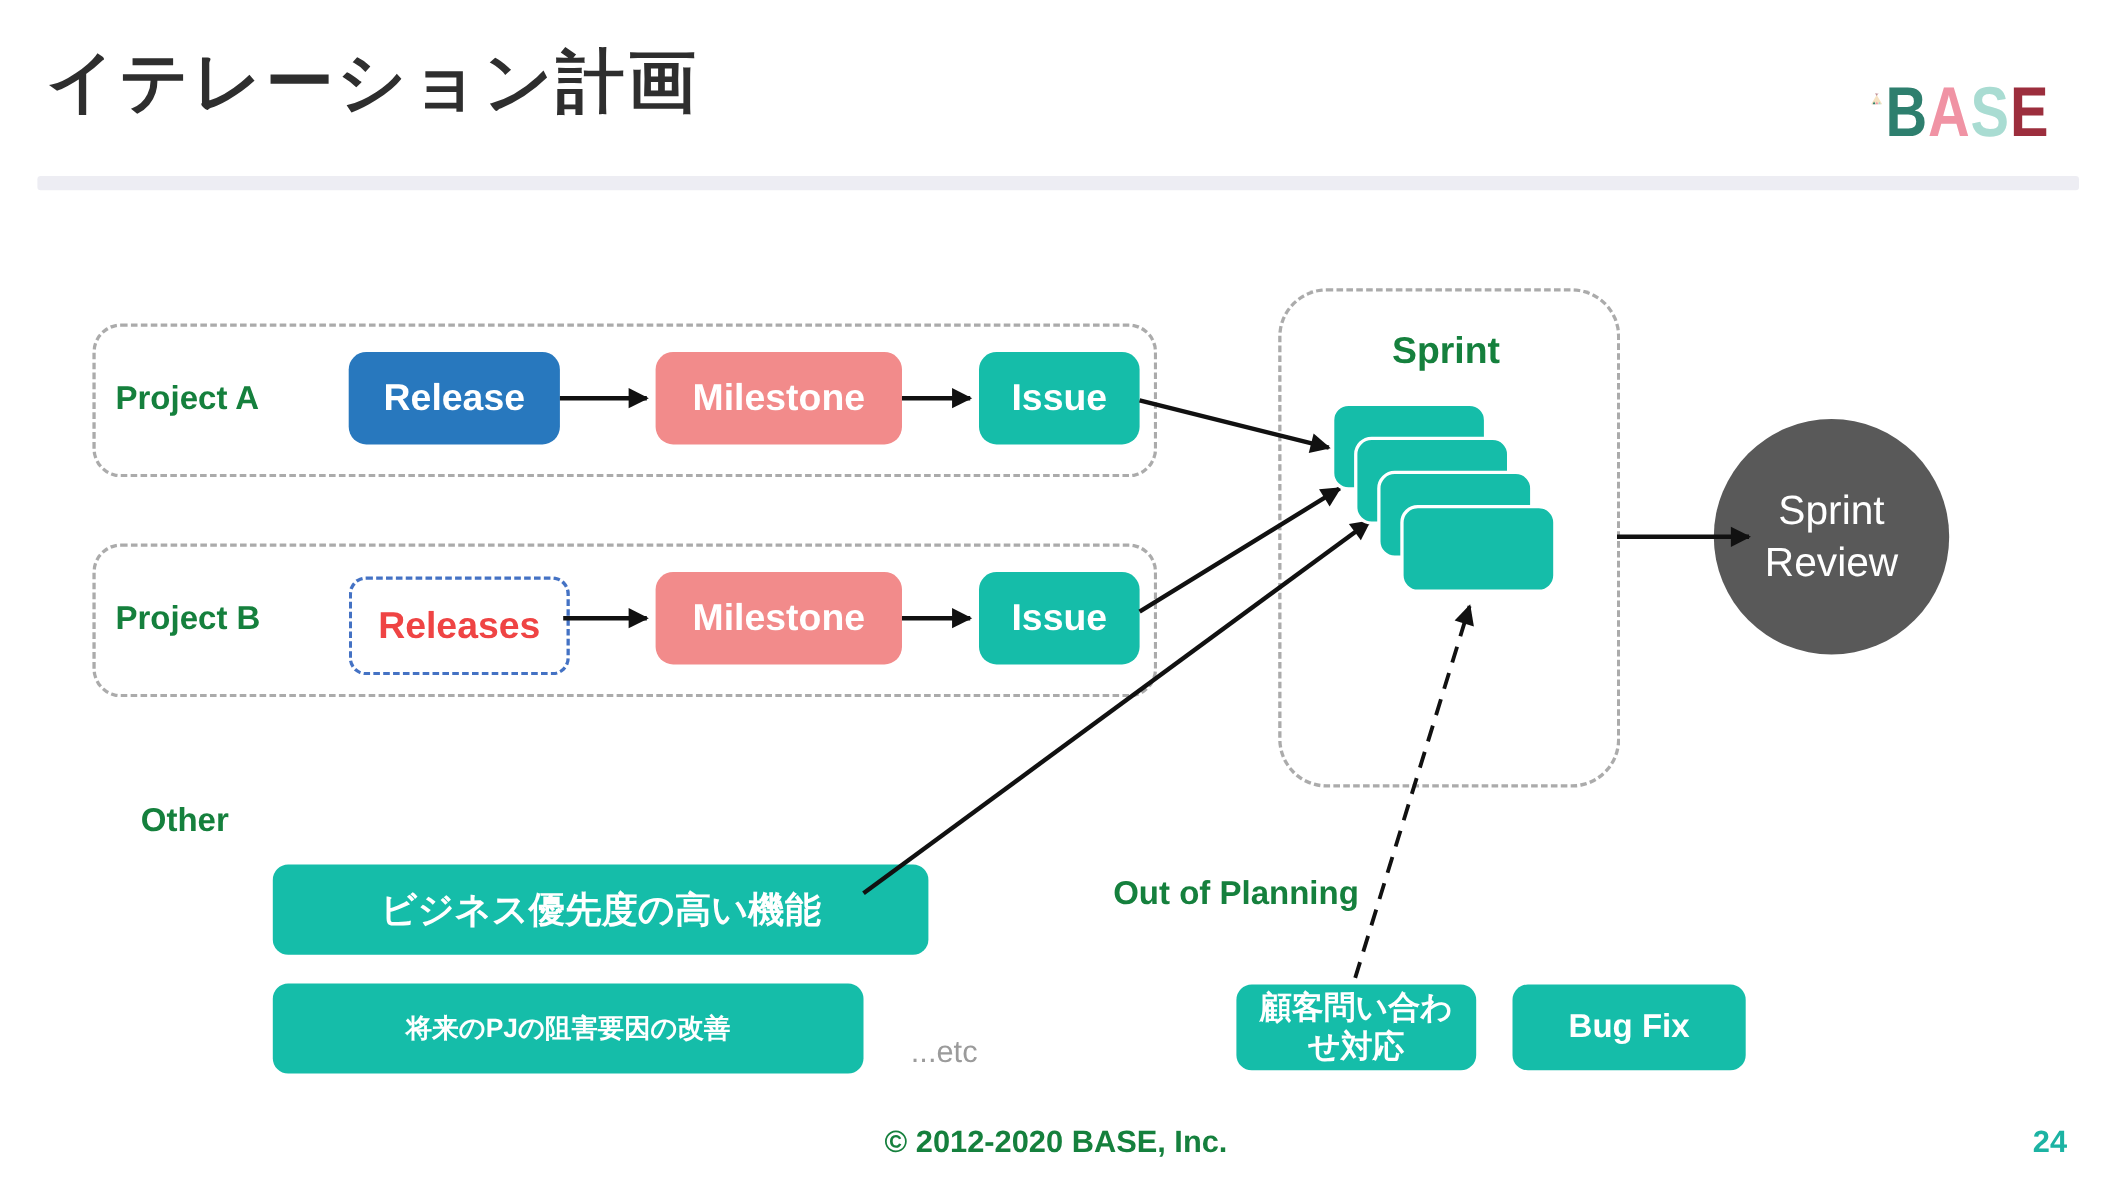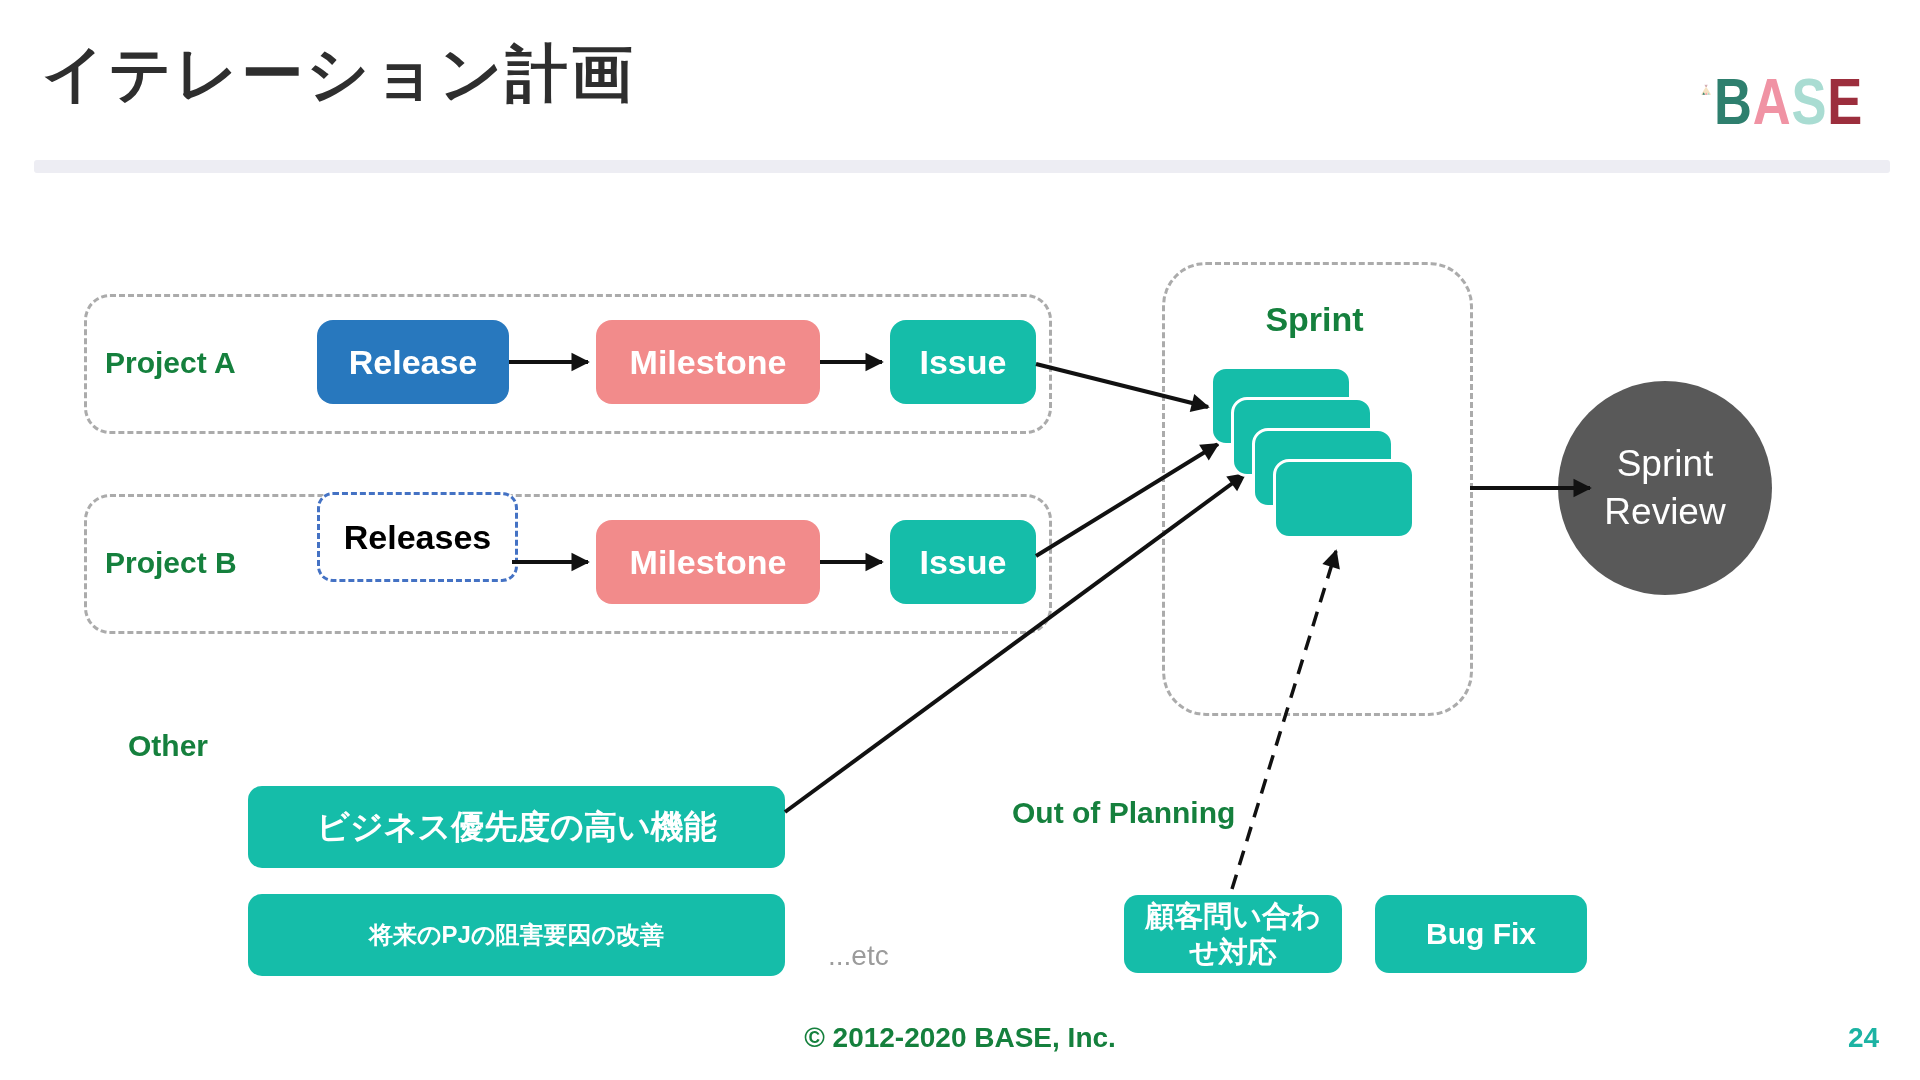--- a/index.html
+++ b/index.html
@@ -39,7 +39,7 @@
   .n-release   { left:317px; top:320px; width:192px; height:84px; background:#2878be; }
   .n-milestone-a { left:596px; top:320px; width:224px; height:84px; background:#f28b8b; }
   .n-issue-a   { left:890px; top:320px; width:146px; height:84px; background:#15bda9; }
-  .n-releases  { left:317px; top:492px; width:195px; height:84px; background:#fff; border:3px dashed #4472c4; color:#000000; }
+  .n-releases  { left:317px; top:524px; width:195px; height:84px; background:#fff; border:3px dashed #4472c4; color:#ef4444; }
   .n-milestone-b { left:596px; top:520px; width:224px; height:84px; background:#f28b8b; }
   .n-issue-b   { left:890px; top:520px; width:146px; height:84px; background:#15bda9; }
   

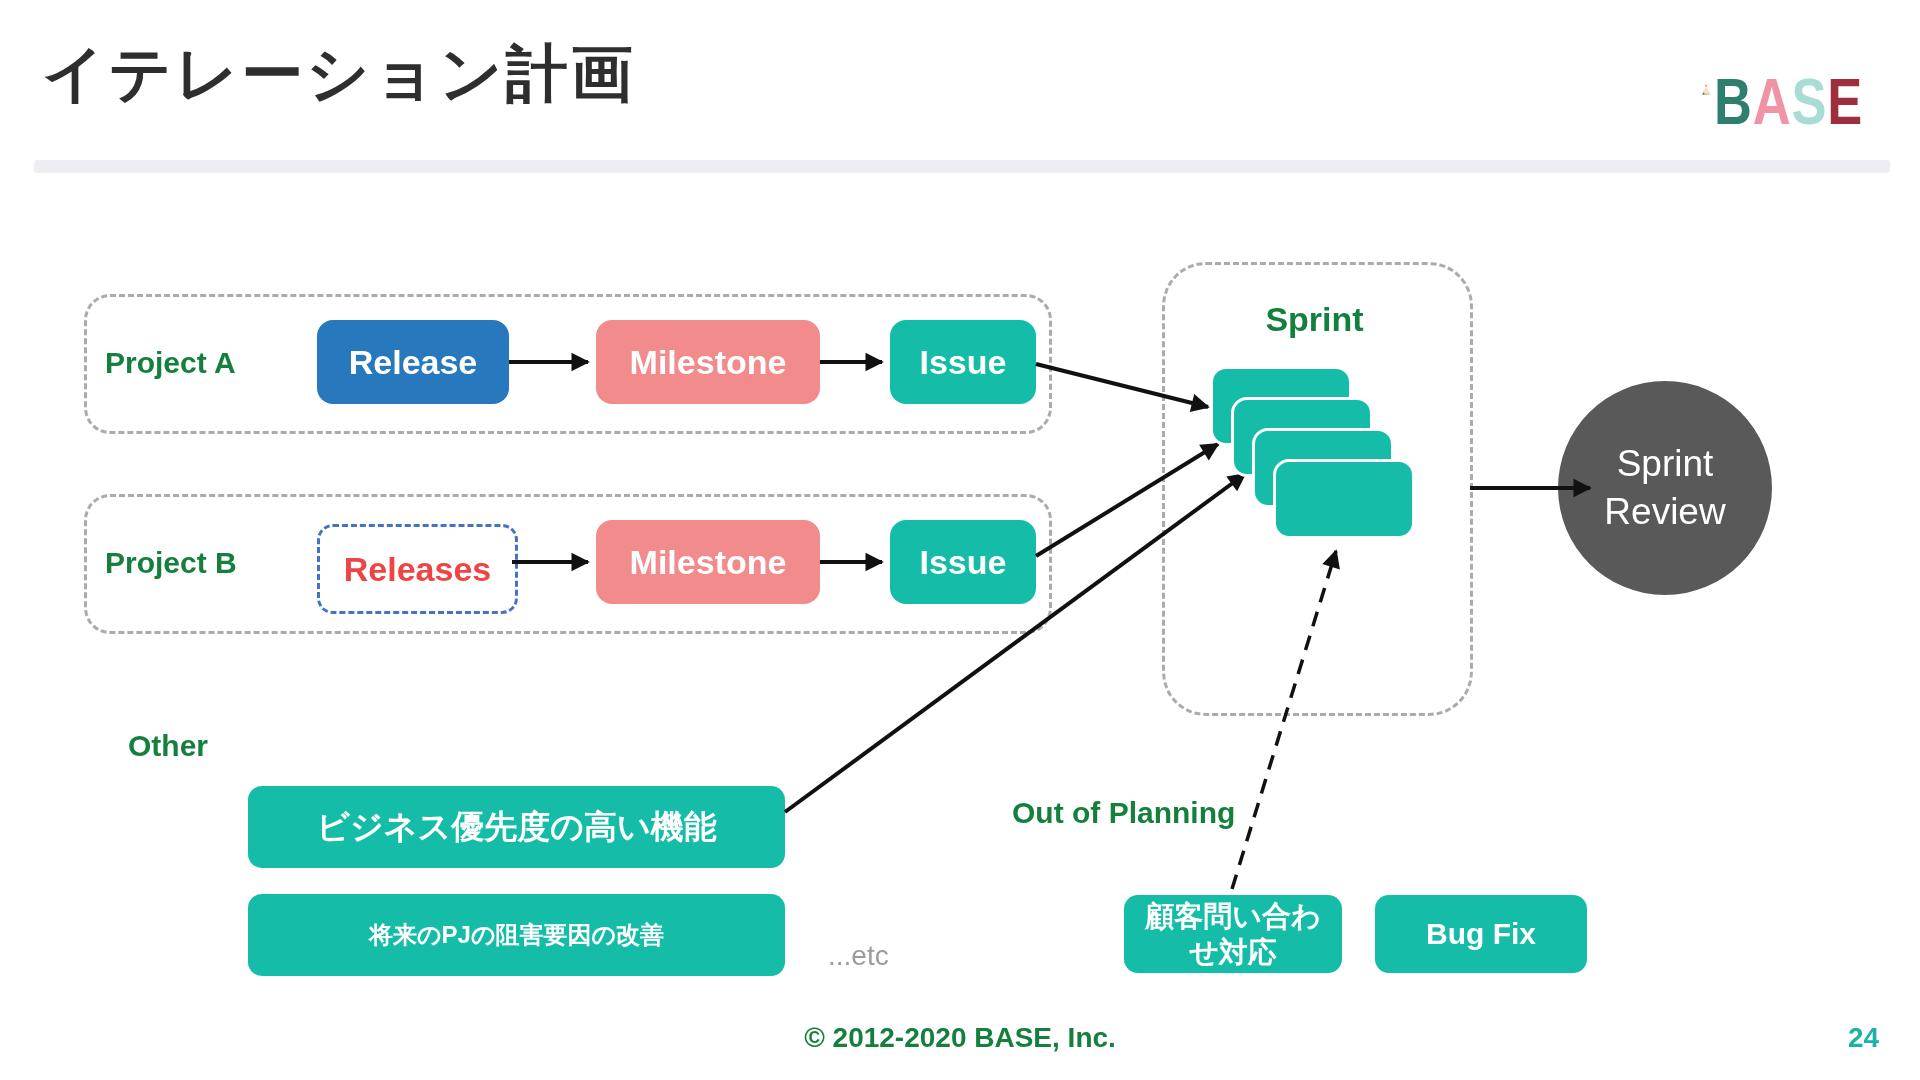--- a/index.html
+++ b/index.html
@@ -60,7 +60,7 @@
     position:absolute; background:#15bda9; color:#fff; font-weight:bold; border-radius:14px;
     display:flex; align-items:center; justify-content:center; text-align:center;
   }
-  .tb-biz    { left:248px; top:786px;  width:537px; height:82px; font-size:33px; }
+  .tb-biz    { left:248px; top:786px;  width:596px; height:82px; font-size:33px; }
   .tb-future { left:248px; top:894px;  width:537px; height:82px; font-size:24px; }
   .tb-cust   { left:1124px; top:895px; width:218px; height:78px; font-size:29px; line-height:1.25; }
   .tb-cust .wrap { width:190px; }

